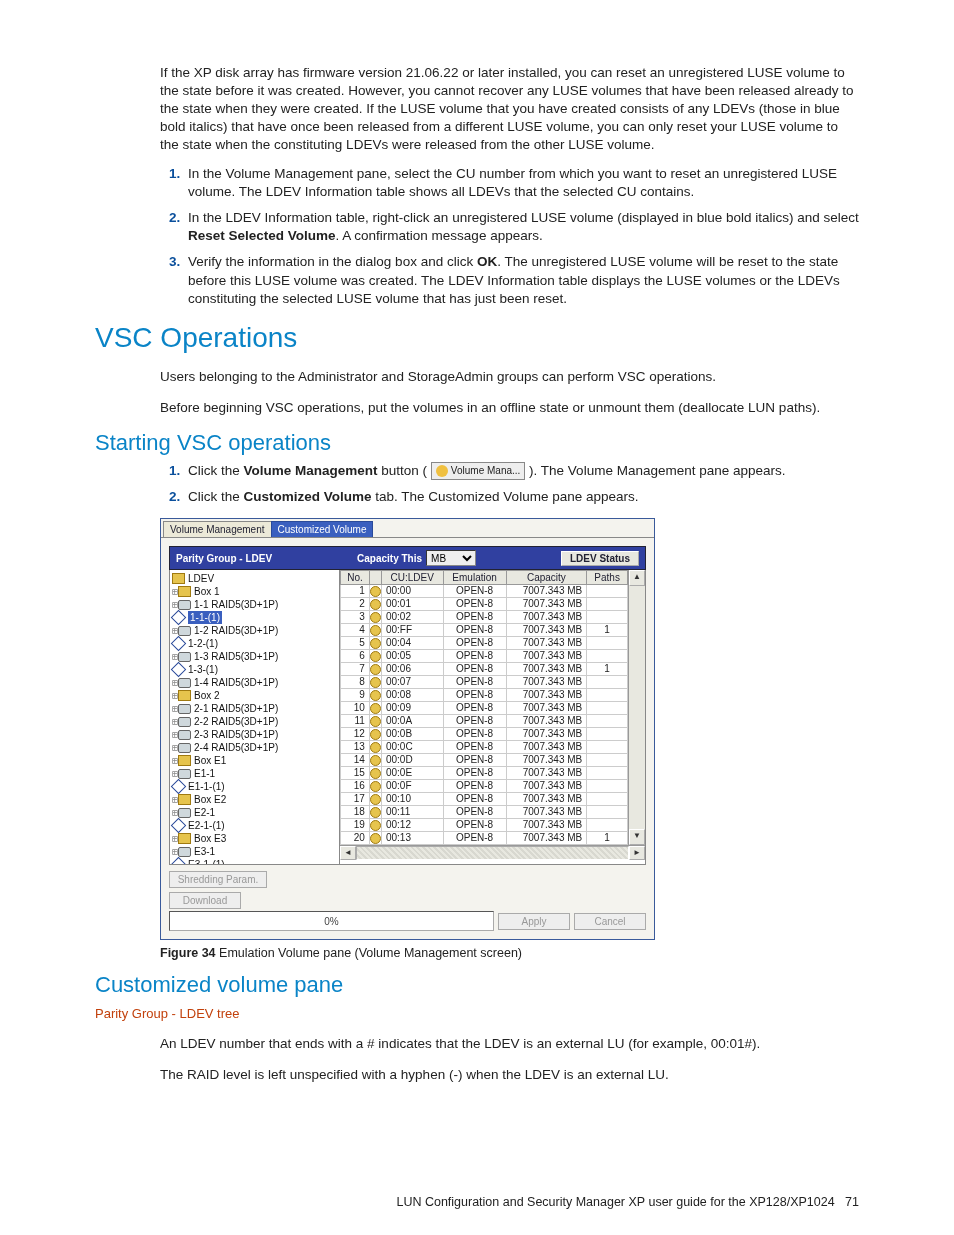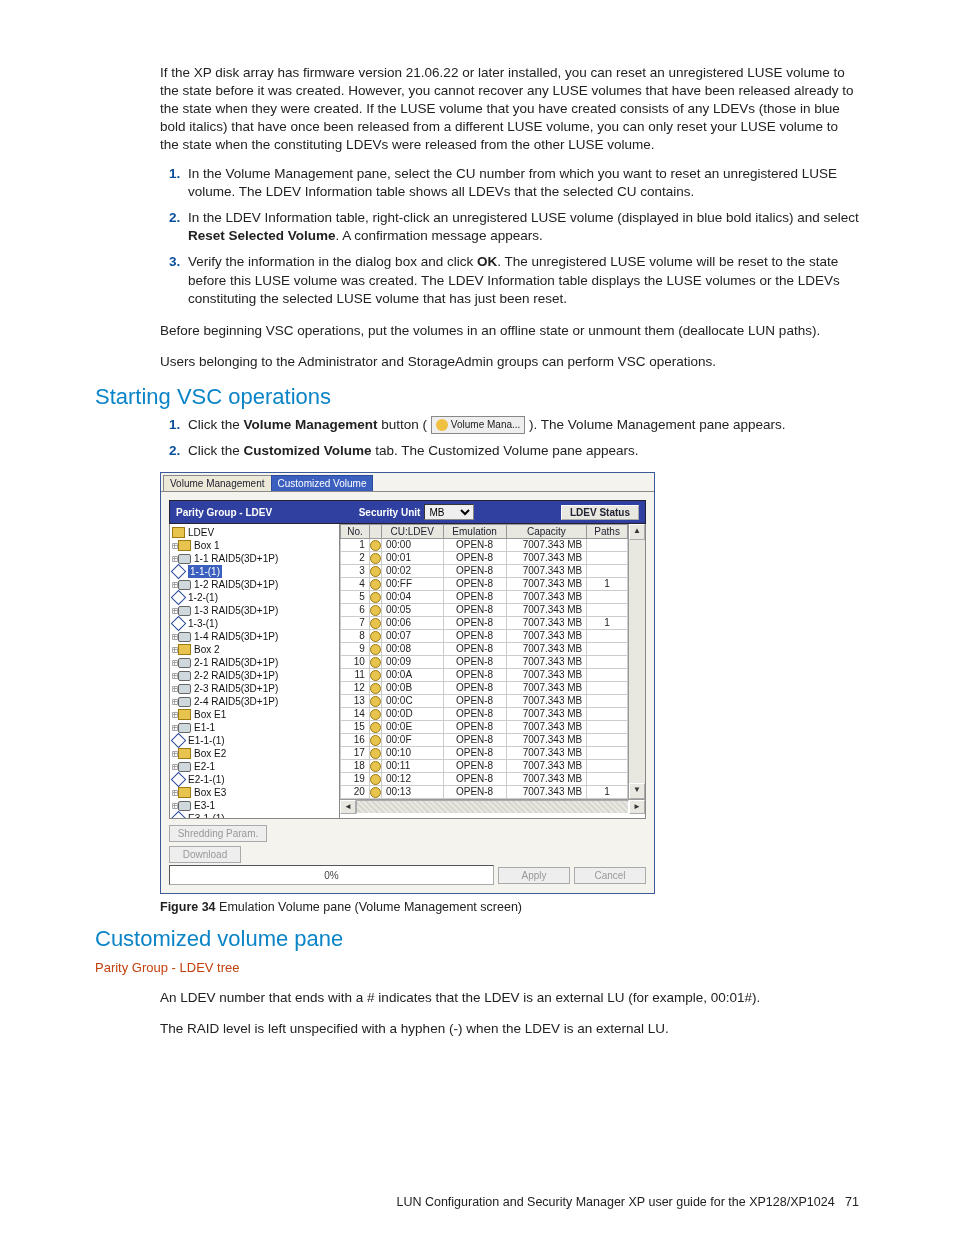--- a/index.html
+++ b/index.html
@@ -178,6 +178,7 @@
     </li>
   </ol>
 
+  <h1 class="main">VSC Operations</h1>
   <p class="body-text">Before beginning VSC operations, put the volumes in an offline state or unmount them (deallocate LUN paths).</p>
   <p class="body-text">Users belonging to the Administrator and StorageAdmin groups can perform VSC operations.</p>
 

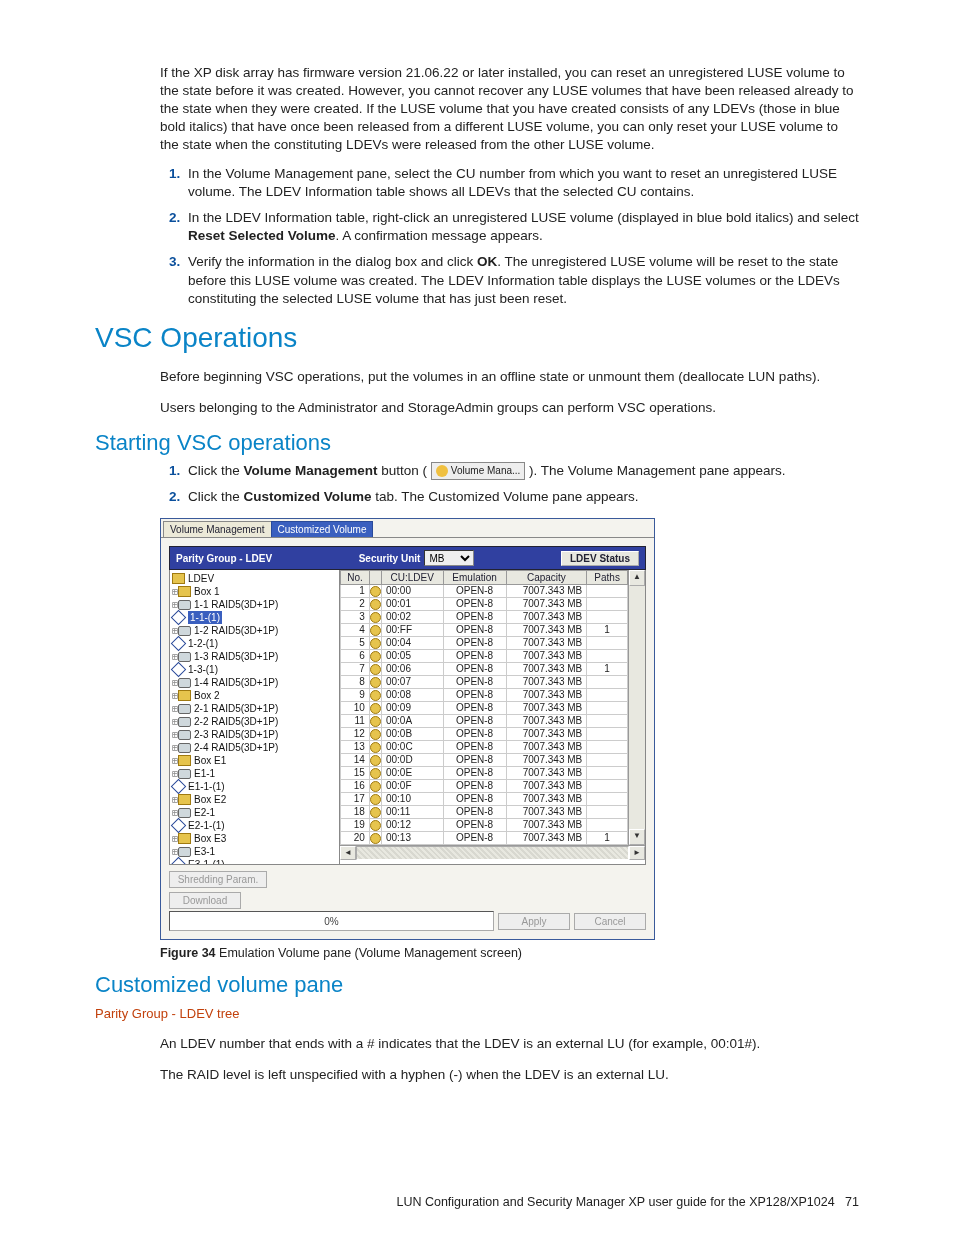--- a/index.html
+++ b/index.html
@@ -179,8 +179,8 @@
   </ol>
 
   <h1 class="main">VSC Operations</h1>
+  <p class="body-text">Users belonging to the Administrator and StorageAdmin groups can perform VSC operations.</p>
   <p class="body-text">Before beginning VSC operations, put the volumes in an offline state or unmount them (deallocate LUN paths).</p>
-  <p class="body-text">Users belonging to the Administrator and StorageAdmin groups can perform VSC operations.</p>
 
   <h2 class="sub">Starting VSC operations</h2>
 

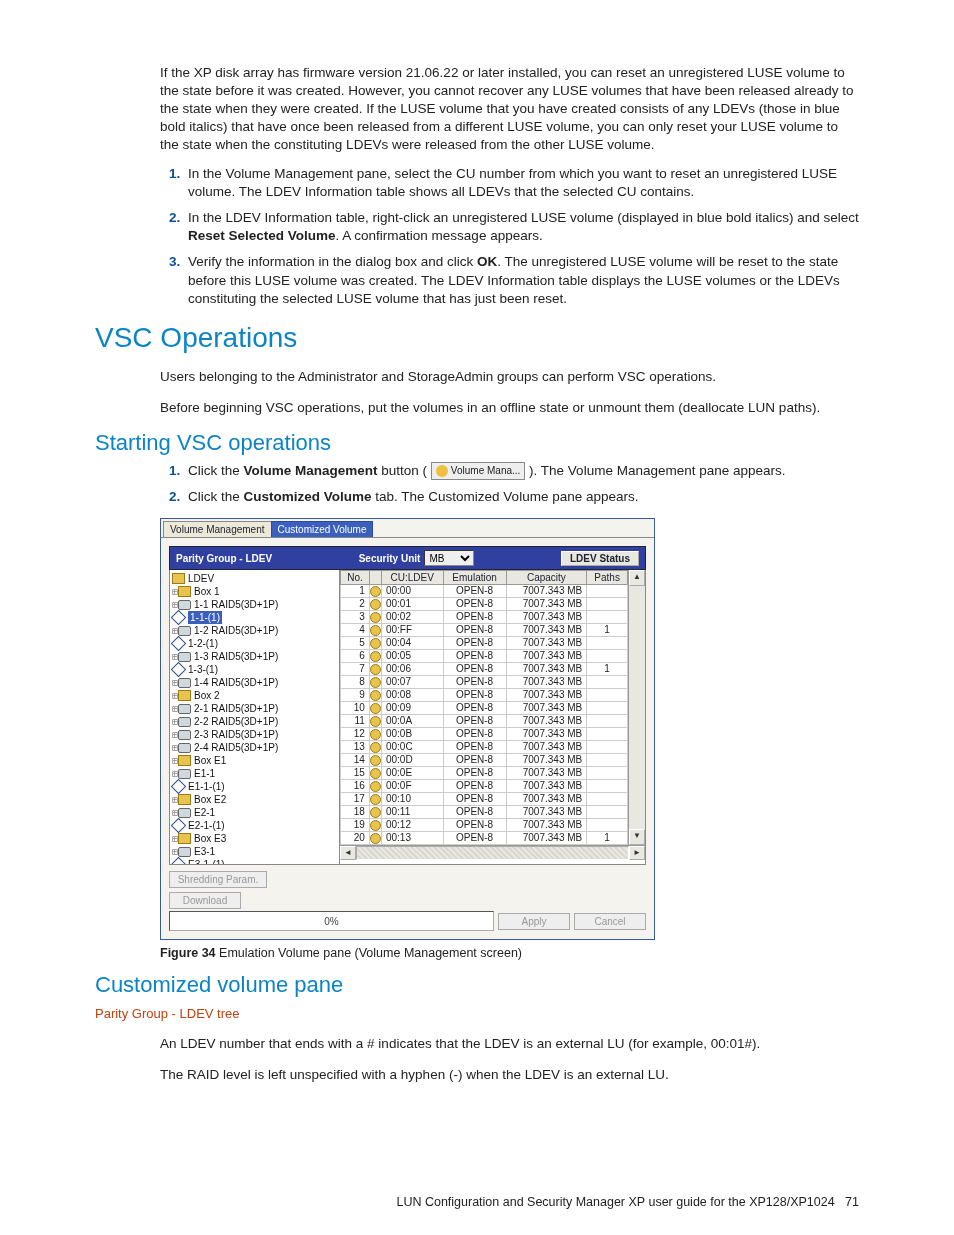--- a/index.html
+++ b/index.html
@@ -206,7 +206,7 @@
         <div class="top-bar">
           <span>Parity Group - LDEV</span>
           <span class="mid">
-            <span>Security Unit</span>
+            <span>Capacity This</span>
             <select>
               <option>MB</option>
             </select>

